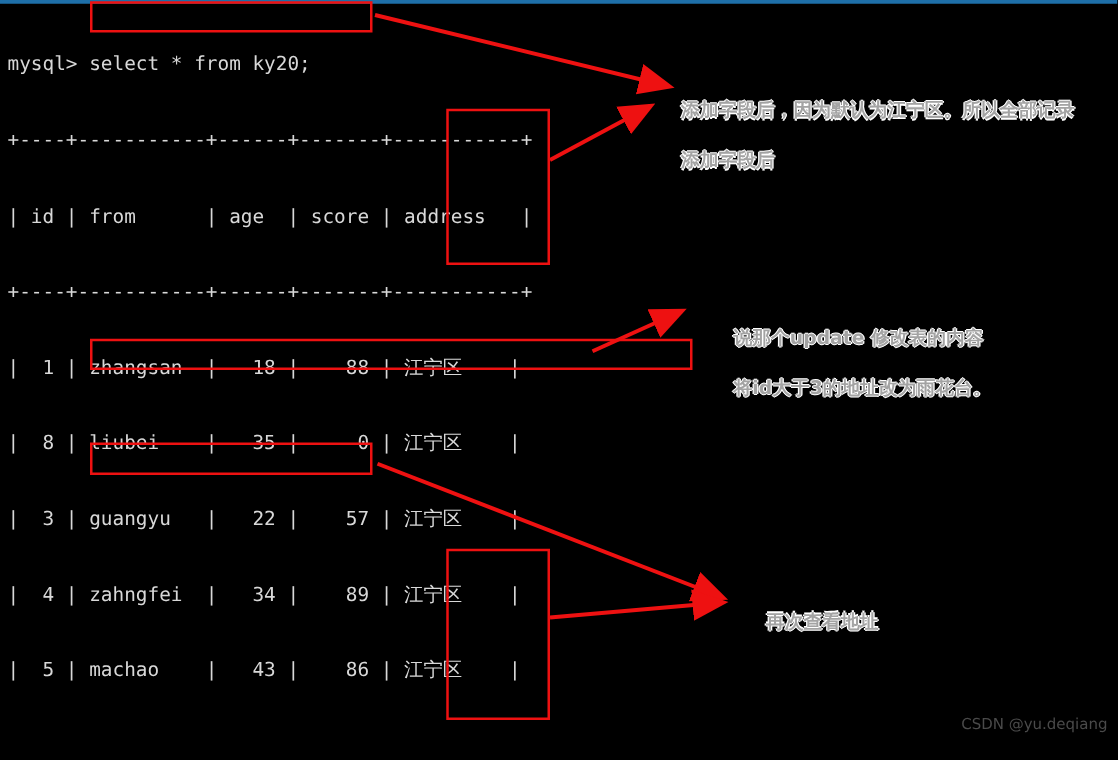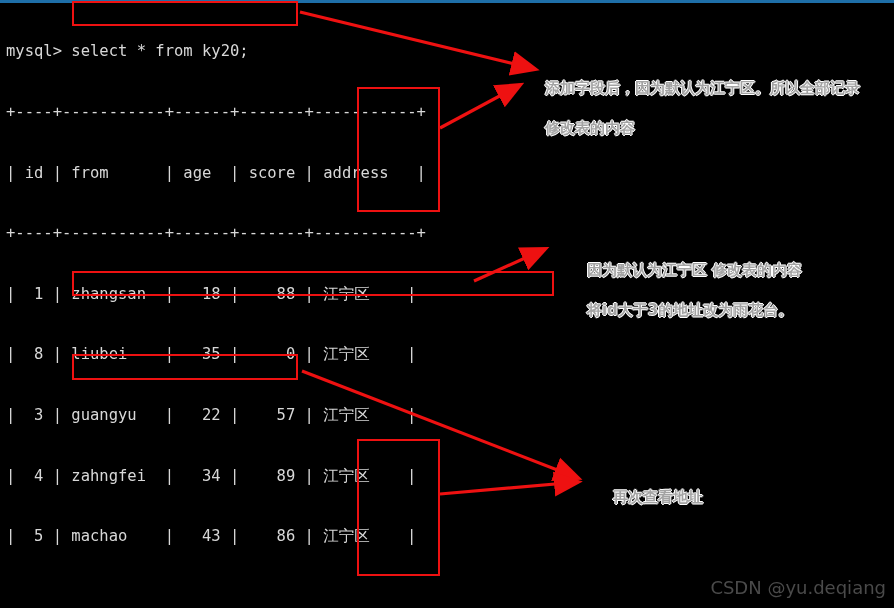--- a/index.html
+++ b/index.html
@@ -153,7 +153,7 @@
 
   <div class="annot" style="left:524px; top:58px;">
     <span>添加字段后，因为默认为江宁区。所以全部记录</span><br>
-    <span>修改表的内容</span>
+    <span>添加字段后</span>
   </div>
 
   <div class="annot" style="left:566px; top:240px;">

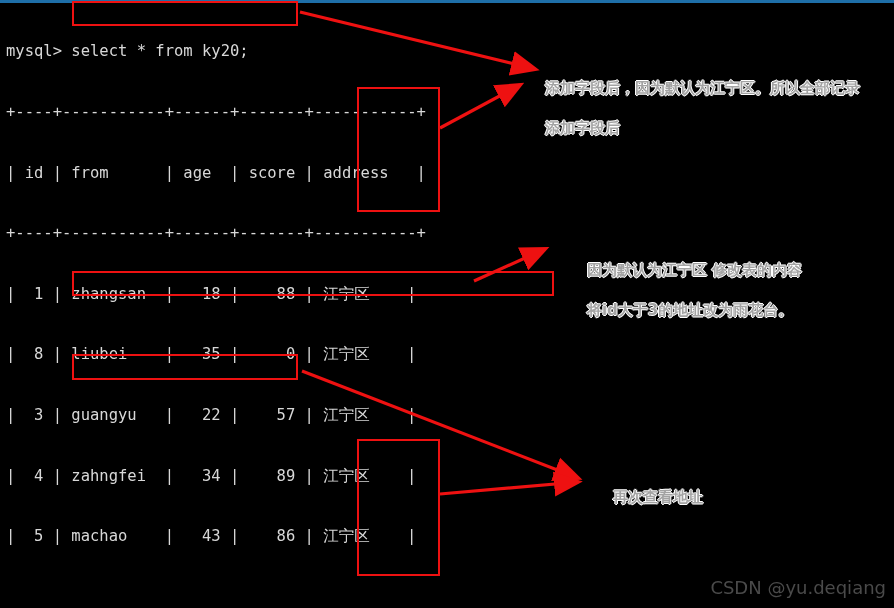--- a/index.html
+++ b/index.html
@@ -157,7 +157,7 @@
   </div>
 
   <div class="annot" style="left:566px; top:240px;">
-    <span>因为默认为江宁区 修改表的内容</span><br>
+    <span>说那个update 修改表的内容</span><br>
     <span>将id大于3的地址改为雨花台。</span>
   </div>
 

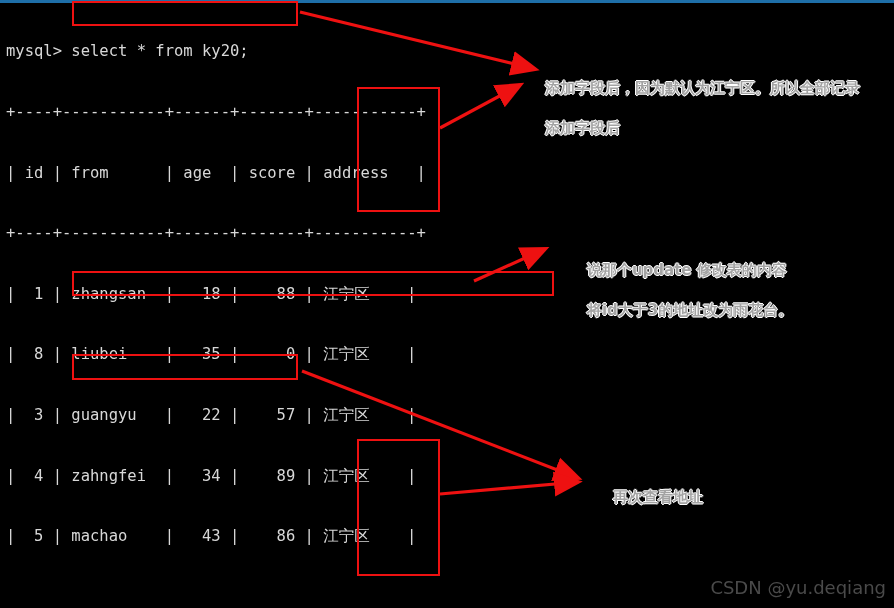--- a/index.html
+++ b/index.html
@@ -77,10 +77,10 @@
   #watermark {
     position: absolute;
     right: 8px;
-    bottom: 10px;
+    bottom: 22px;
     color: #4a4a4a;
     font-family: "DejaVu Sans", "Liberation Sans", sans-serif;
-    font-size: 18px;
+    font-size: 12px;
     z-index: 8;
     white-space: pre;
   }

